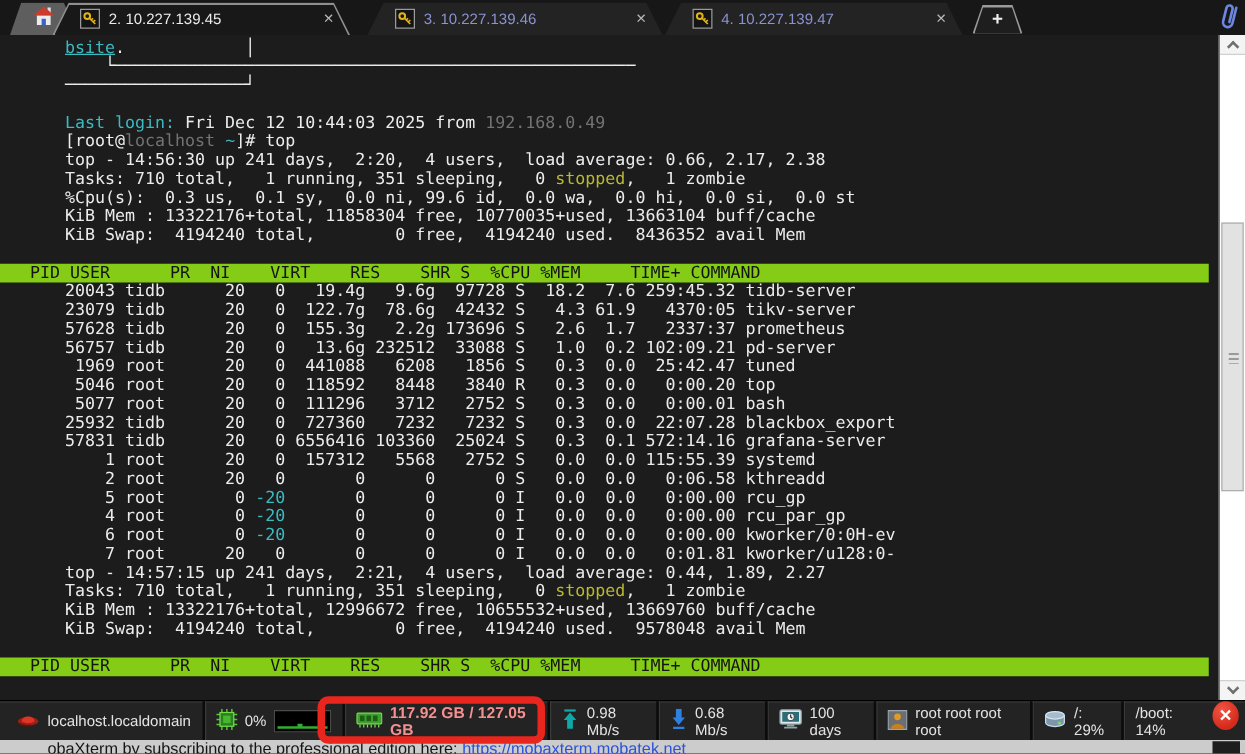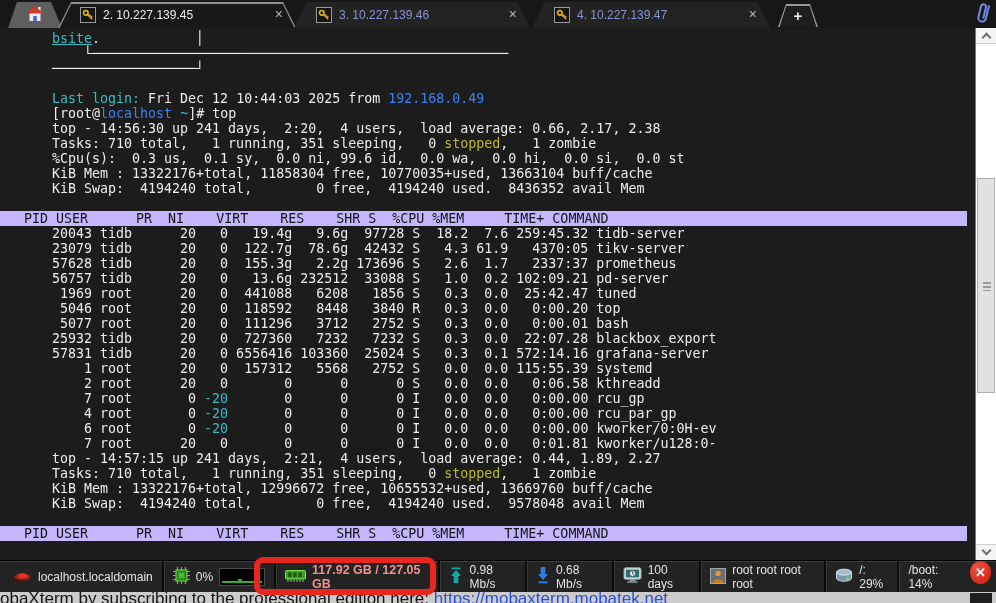--- a/index.html
+++ b/index.html
@@ -90,7 +90,7 @@
       </span>
     </div>
 
-    <div class="tab active" style="left:58px; width:238px;">
+    <div class="tab active" style="left:42px; width:238px;">
       <div class="shape"></div>
       <div class="shape-in"></div>
       <div class="content">

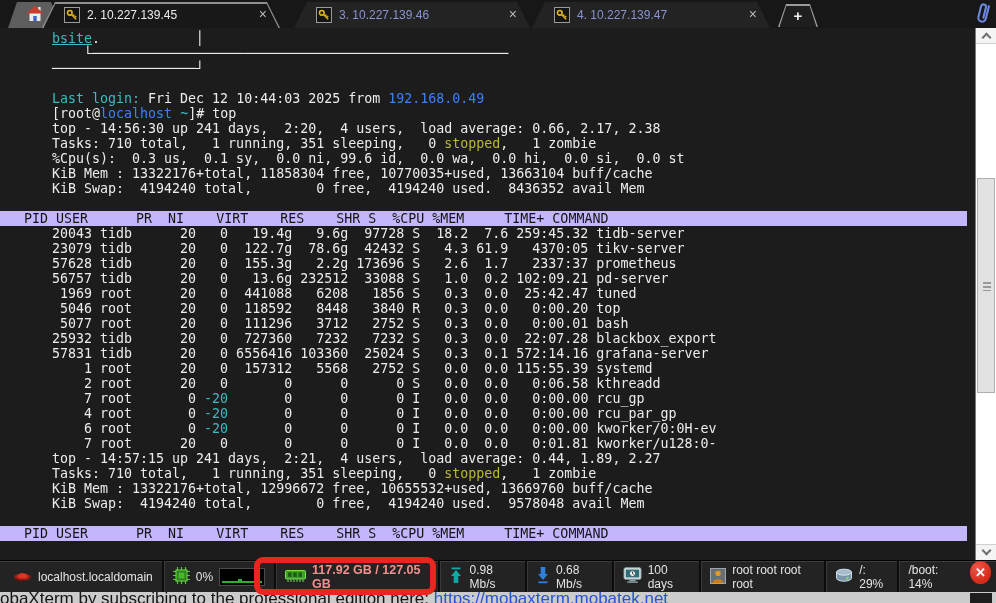--- a/index.html
+++ b/index.html
@@ -32,7 +32,7 @@
   .tline { height:15px; line-height:15px; white-space:pre; color:#ececec;margin-left:44px; }
   .tline.inv { background:#c4b5fd; color:#141414; margin-left:-8px; padding-left:8px; width:967px; }
   .seg-c  { color:#3cbac2; }
-  .seg-m  { color:#3b82f6; }
+  .seg-m  { color:#737373; }
   .seg-y  { color:#b9b932; }
   .seg-cu { color:#3cbac2; text-decoration:underline; }
 

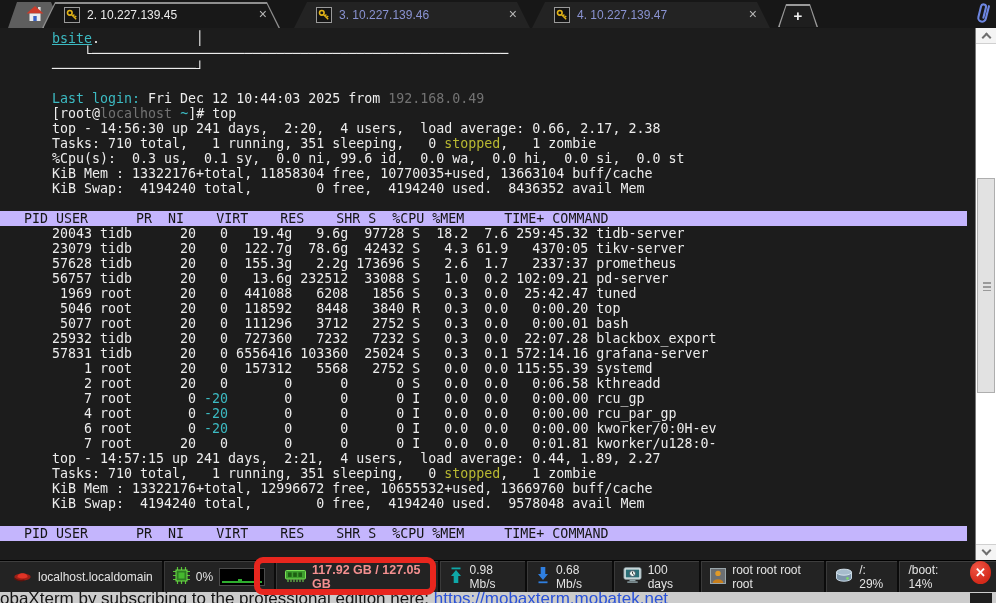--- a/index.html
+++ b/index.html
@@ -30,7 +30,7 @@
   .terminal { position:absolute; left:0; top:28px; width:975px; height:532px; background:#1c1c1c;
               padding:3px 0 0 8px; font-family:"DejaVu Sans Mono",monospace; font-size:13.3px; overflow:hidden; }
   .tline { height:15px; line-height:15px; white-space:pre; color:#ececec;margin-left:44px; }
-  .tline.inv { background:#c4b5fd; color:#141414; margin-left:-8px; padding-left:8px; width:967px; }
+  .tline.inv { background:#84cc16; color:#141414; margin-left:-8px; padding-left:8px; width:967px; }
   .seg-c  { color:#3cbac2; }
   .seg-m  { color:#737373; }
   .seg-y  { color:#b9b932; }

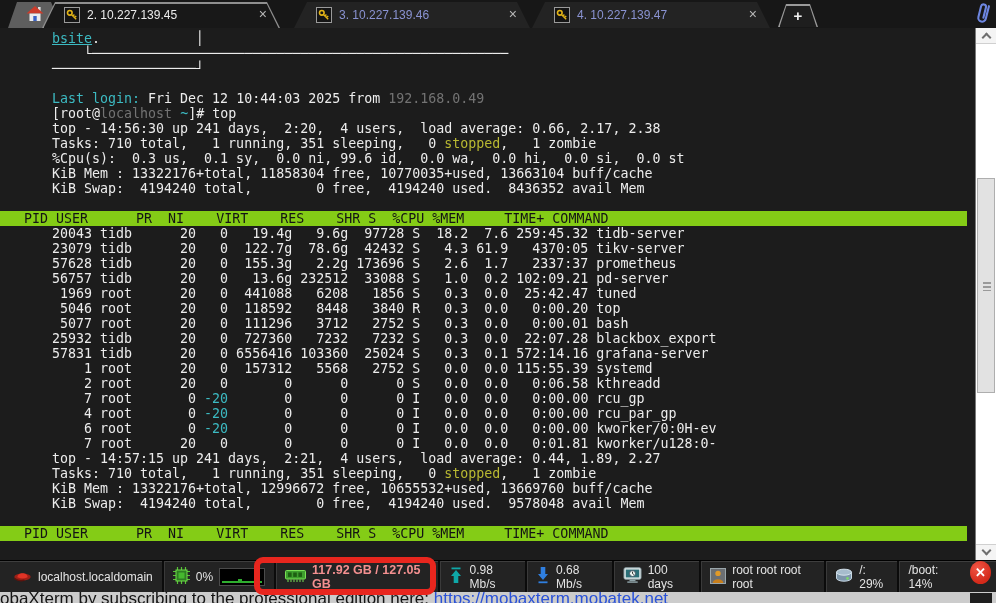--- a/index.html
+++ b/index.html
@@ -171,7 +171,7 @@
       <div class="tline"><span>57831 tidb      20   0 6556416 103360  25024 S   0.3  0.1 572:14.16 grafana-server</span></div>
       <div class="tline"><span>    1 root      20   0  157312   5568   2752 S   0.0  0.0 115:55.39 systemd</span></div>
       <div class="tline"><span>    2 root      20   0       0      0      0 S   0.0  0.0   0:06.58 kthreadd</span></div>
-      <div class="tline"><span>    7 root       0 </span><span class="seg-c">-20</span><span>       0      0      0 I   0.0  0.0   0:00.00 rcu_gp</span></div>
+      <div class="tline"><span>    5 root       0 </span><span class="seg-c">-20</span><span>       0      0      0 I   0.0  0.0   0:00.00 rcu_gp</span></div>
       <div class="tline"><span>    4 root       0 </span><span class="seg-c">-20</span><span>       0      0      0 I   0.0  0.0   0:00.00 rcu_par_gp</span></div>
       <div class="tline"><span>    6 root       0 </span><span class="seg-c">-20</span><span>       0      0      0 I   0.0  0.0   0:00.00 kworker/0:0H-ev</span></div>
       <div class="tline"><span>    7 root      20   0       0      0      0 I   0.0  0.0   0:01.81 kworker/u128:0-</span></div>

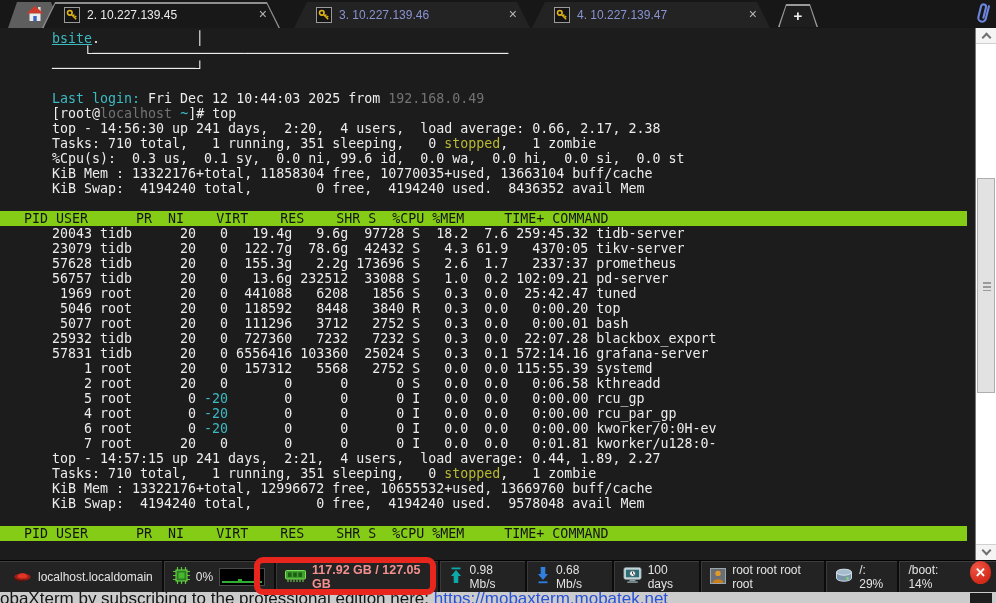--- a/index.html
+++ b/index.html
@@ -69,7 +69,7 @@
 
   
   .footer { position:absolute; left:0; top:592px; width:996px; height:11px; background:#cccccc;
-            overflow:hidden; font-size:17px; line-height:14px; color:#141414; white-space:nowrap; }
+            overflow:hidden; font-size:13px; line-height:14px; color:#141414; white-space:nowrap;padding-left:38px; }
   .footer a { color:#2a52d8; text-decoration:underline; }
   .footer-grip { position:absolute; right:4px; top:1px; width:22px; height:10px; background:#1e1e1e; }
 </style>

